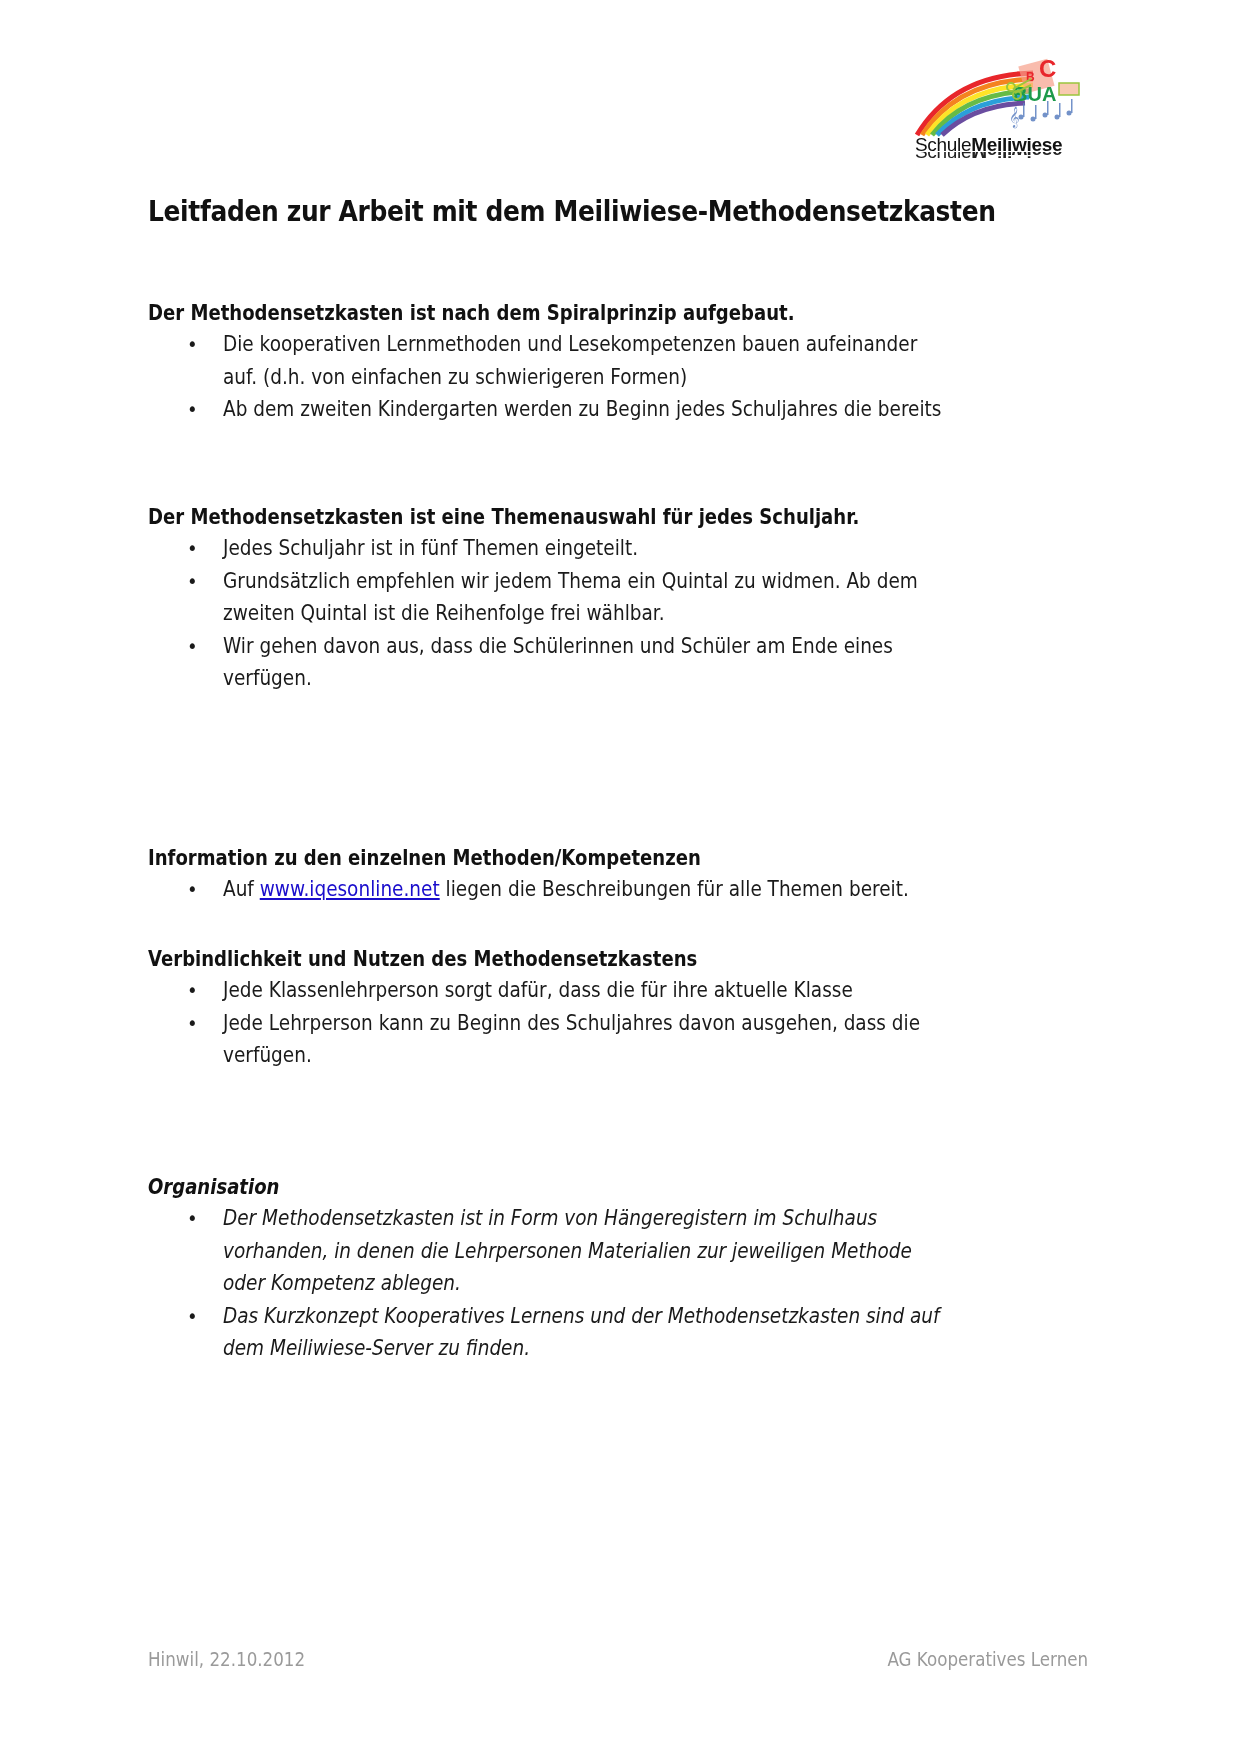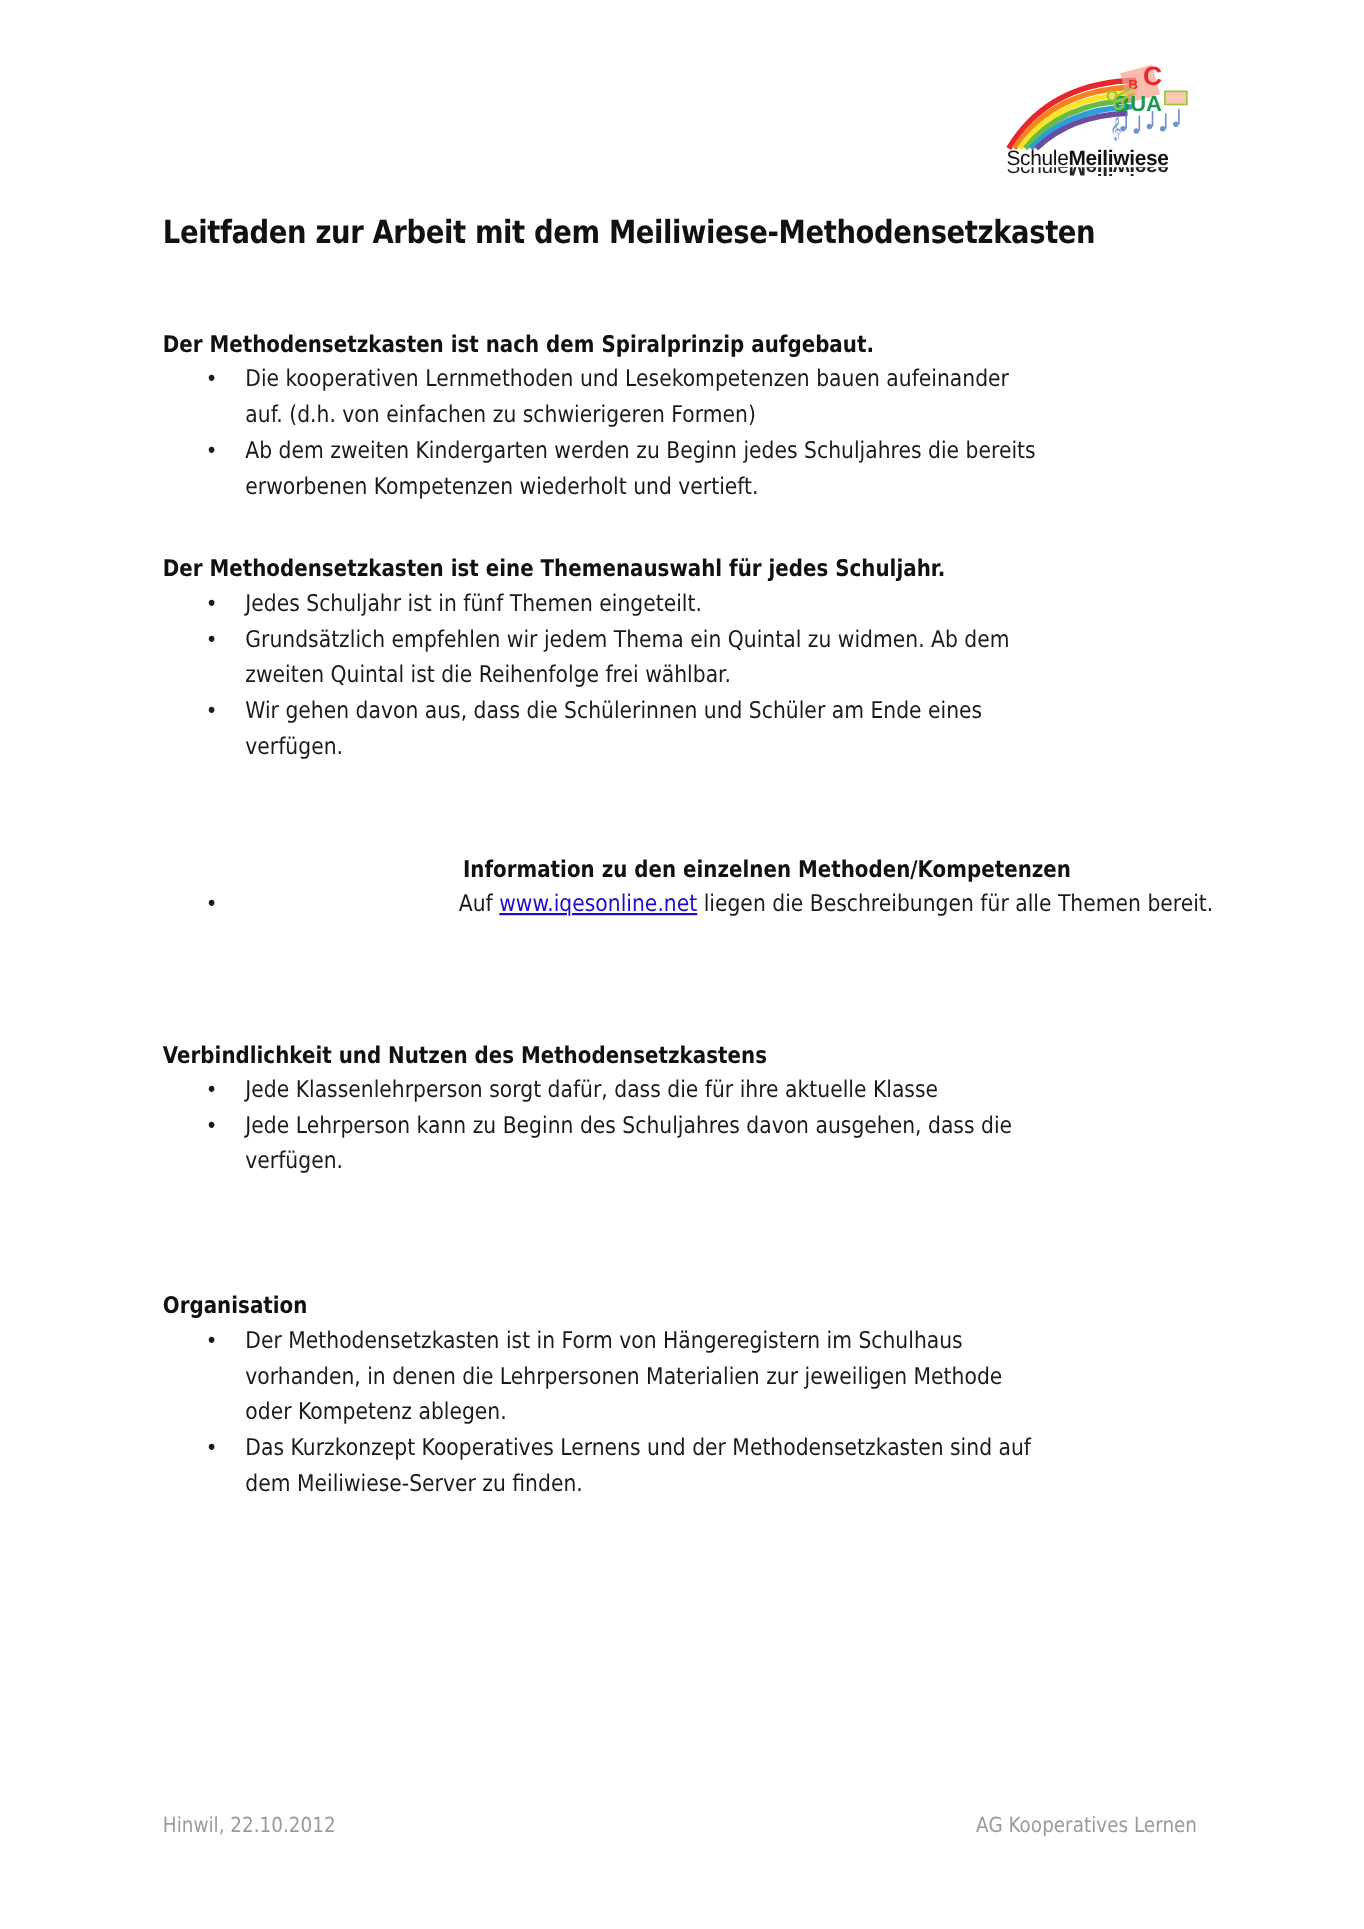--- a/index.html
+++ b/index.html
@@ -90,9 +90,6 @@
         <span class="bullet">•</span>
         <span class="txt">Ab dem zweiten Kindergarten werden zu Beginn jedes Schuljahres die bereits</span>
       </li>
-    <li>
-        <span class="txt">erworbenen Kompetenzen wiederholt und vertieft.</span>
-      </li>
   </ul>
 </div>
 

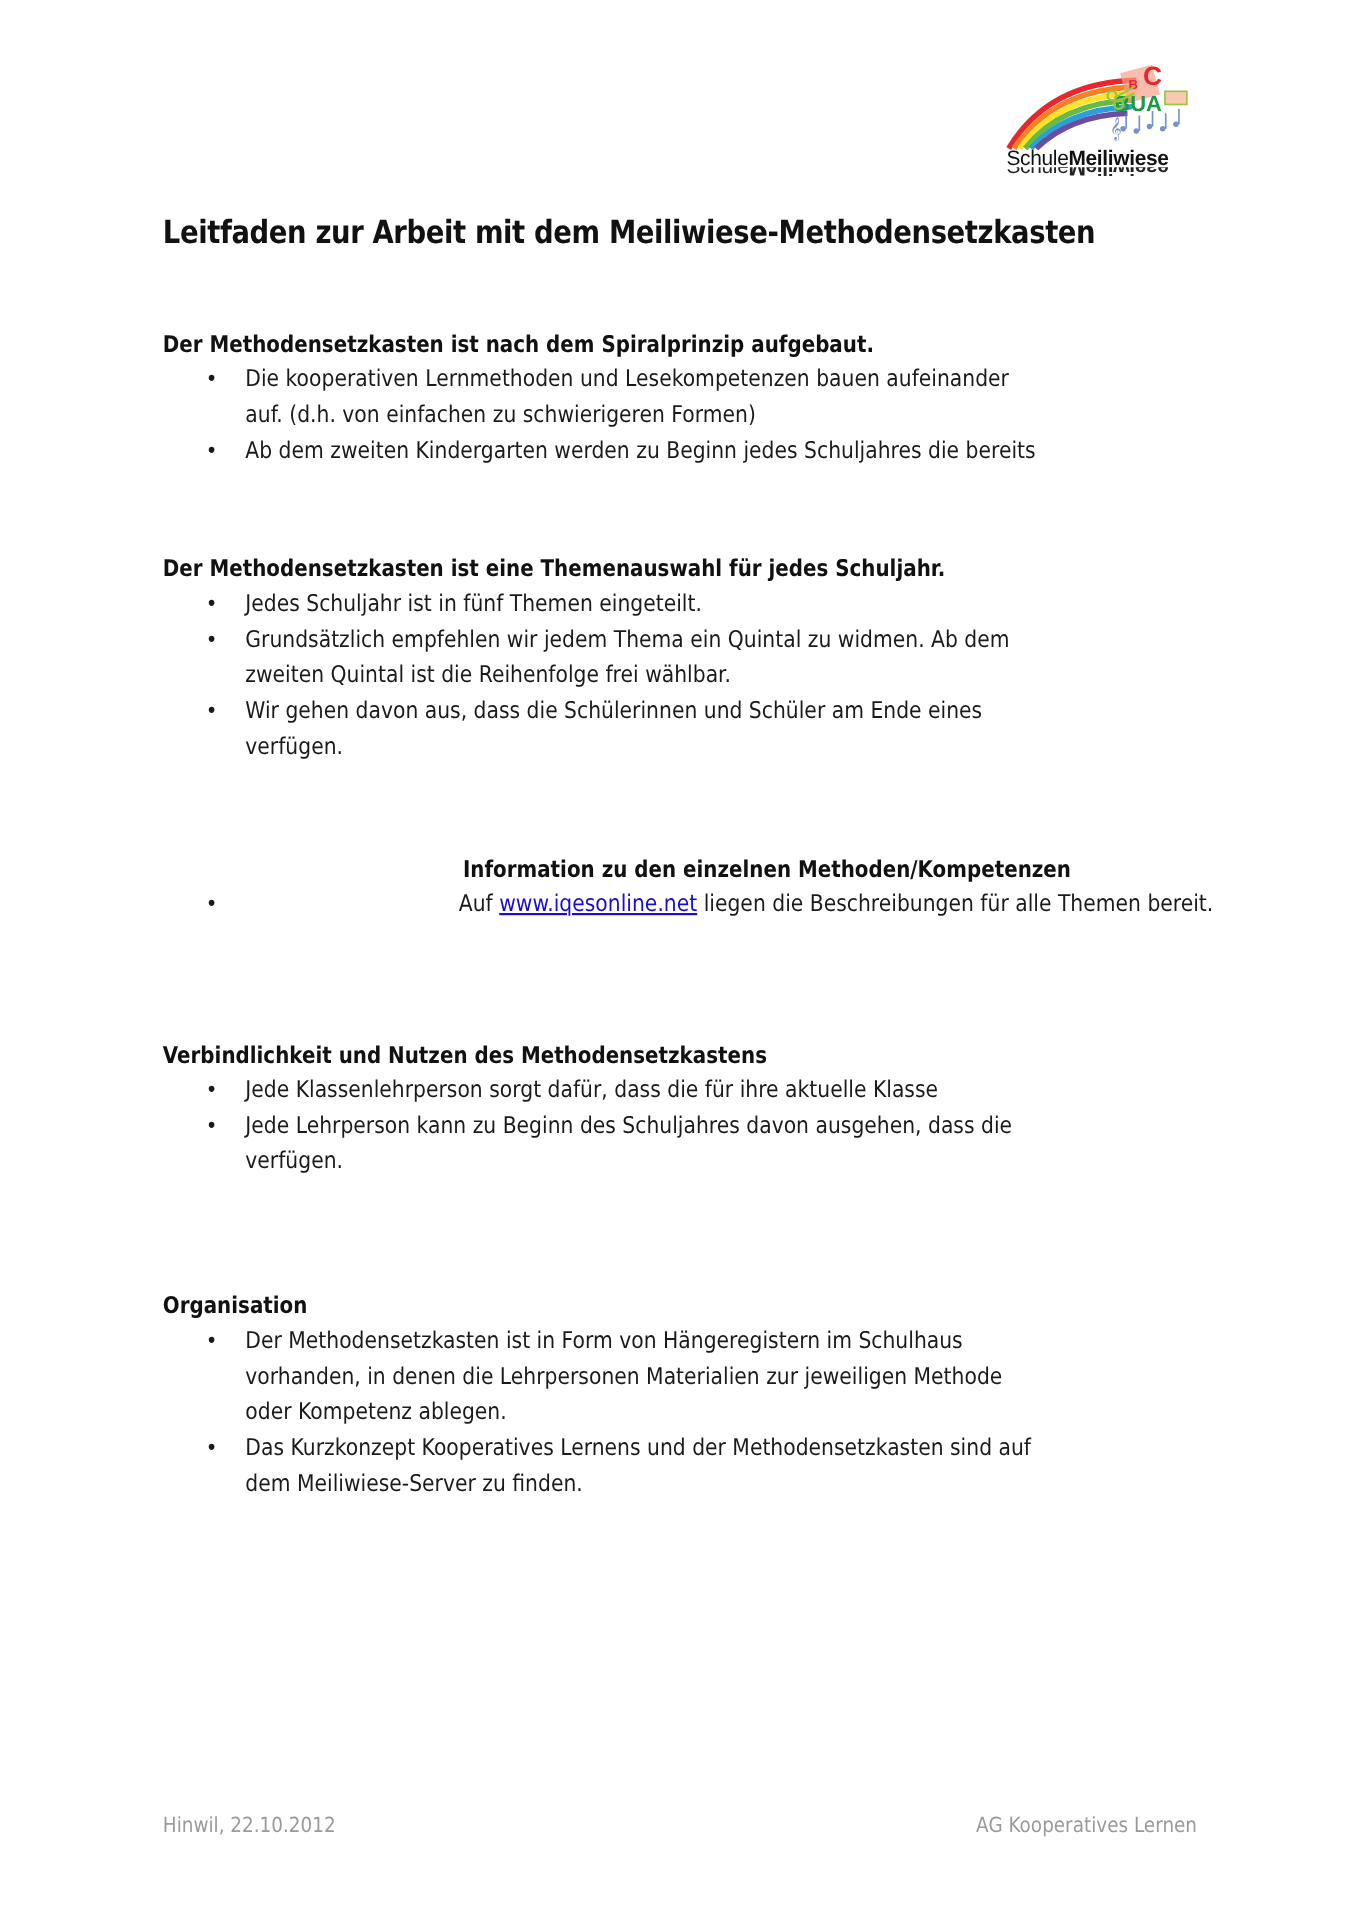--- a/index.html
+++ b/index.html
@@ -117,7 +117,7 @@
   </ul>
 </div>
 
-<div class="section" style="top:775px;text-align:right;">
+<div class="section" style="top:843px;">
   <h2>Information zu den einzelnen Methoden/Kompetenzen</h2>
   <ul>
     <li>

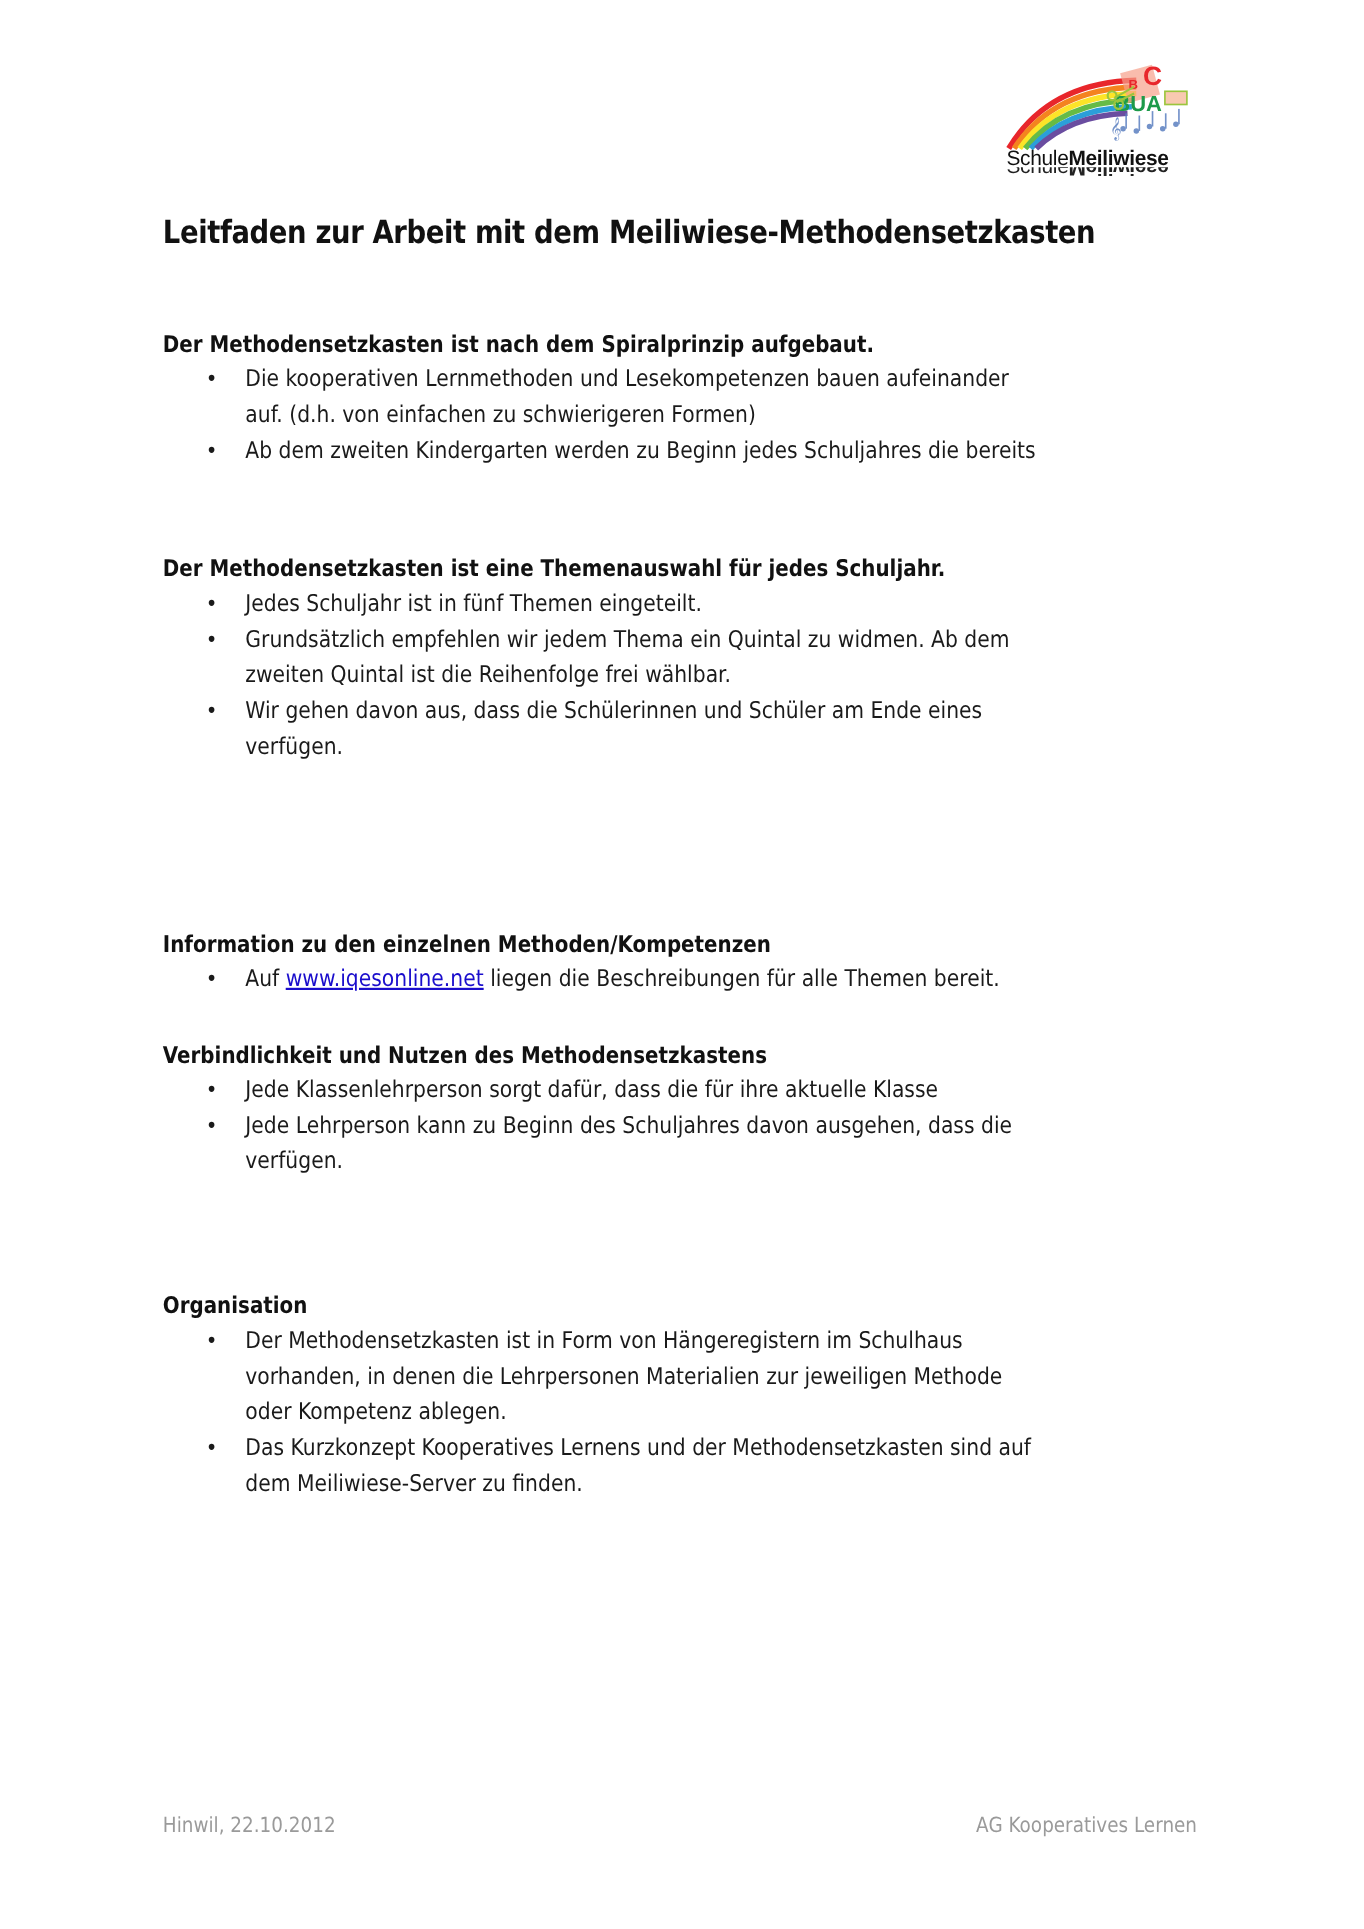--- a/index.html
+++ b/index.html
@@ -144,7 +144,7 @@
   </ul>
 </div>
 
-<div class="section" style="top:1172px;">
+<div class="section" style="top:1172px;font-style:italic;">
   <h2>Organisation</h2>
   <ul>
     <li>

